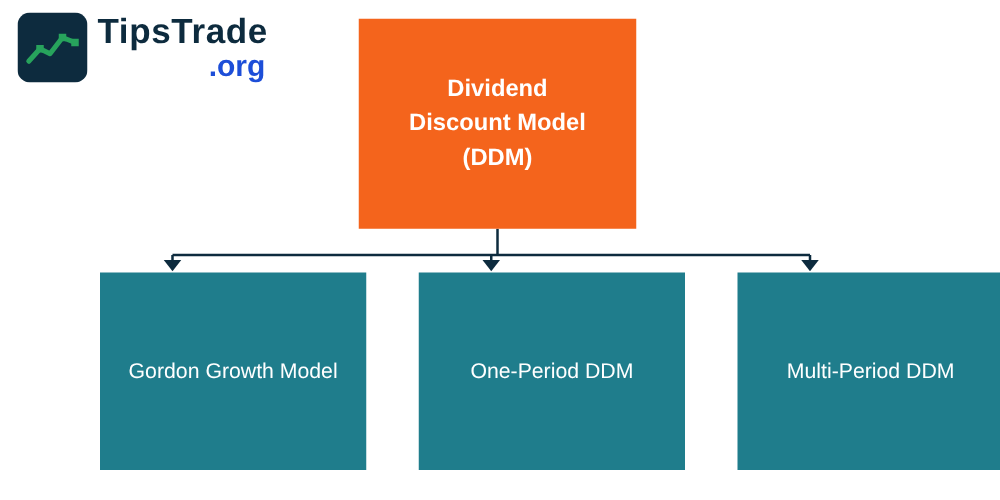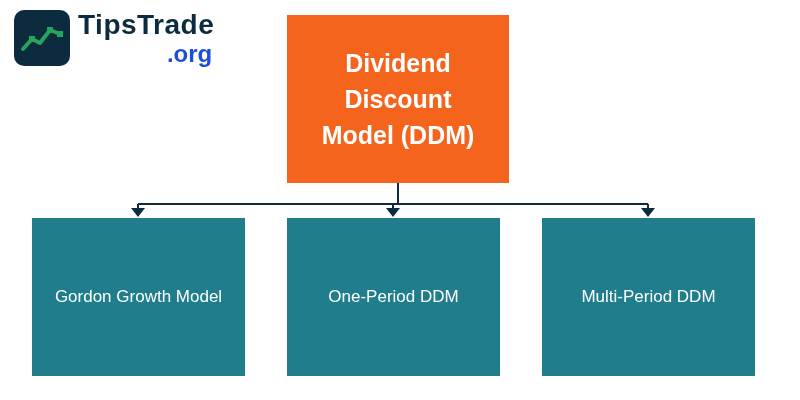--- a/index.html
+++ b/index.html
@@ -66,7 +66,7 @@
     width: 222px;
     height: 168px;
     background: #f4641c;
-    font-size: 25px;
+    font-size: 19px;
     font-weight: bold;
     padding: 0 34px;
     box-sizing: border-box;

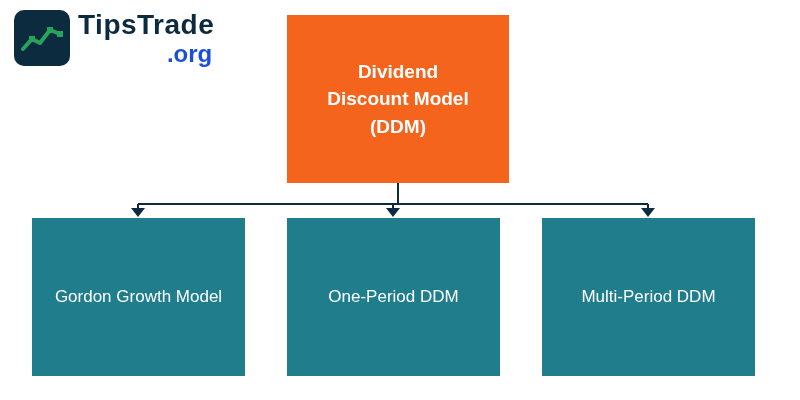--- a/index.html
+++ b/index.html
@@ -81,6 +81,7 @@
     font-weight: normal;
     padding: 0 12px;
     box-sizing: border-box;
+    margin-left: 48px;
   }
   .child-0 { left: 32px; }
   .child-1 { left: 287px; }

